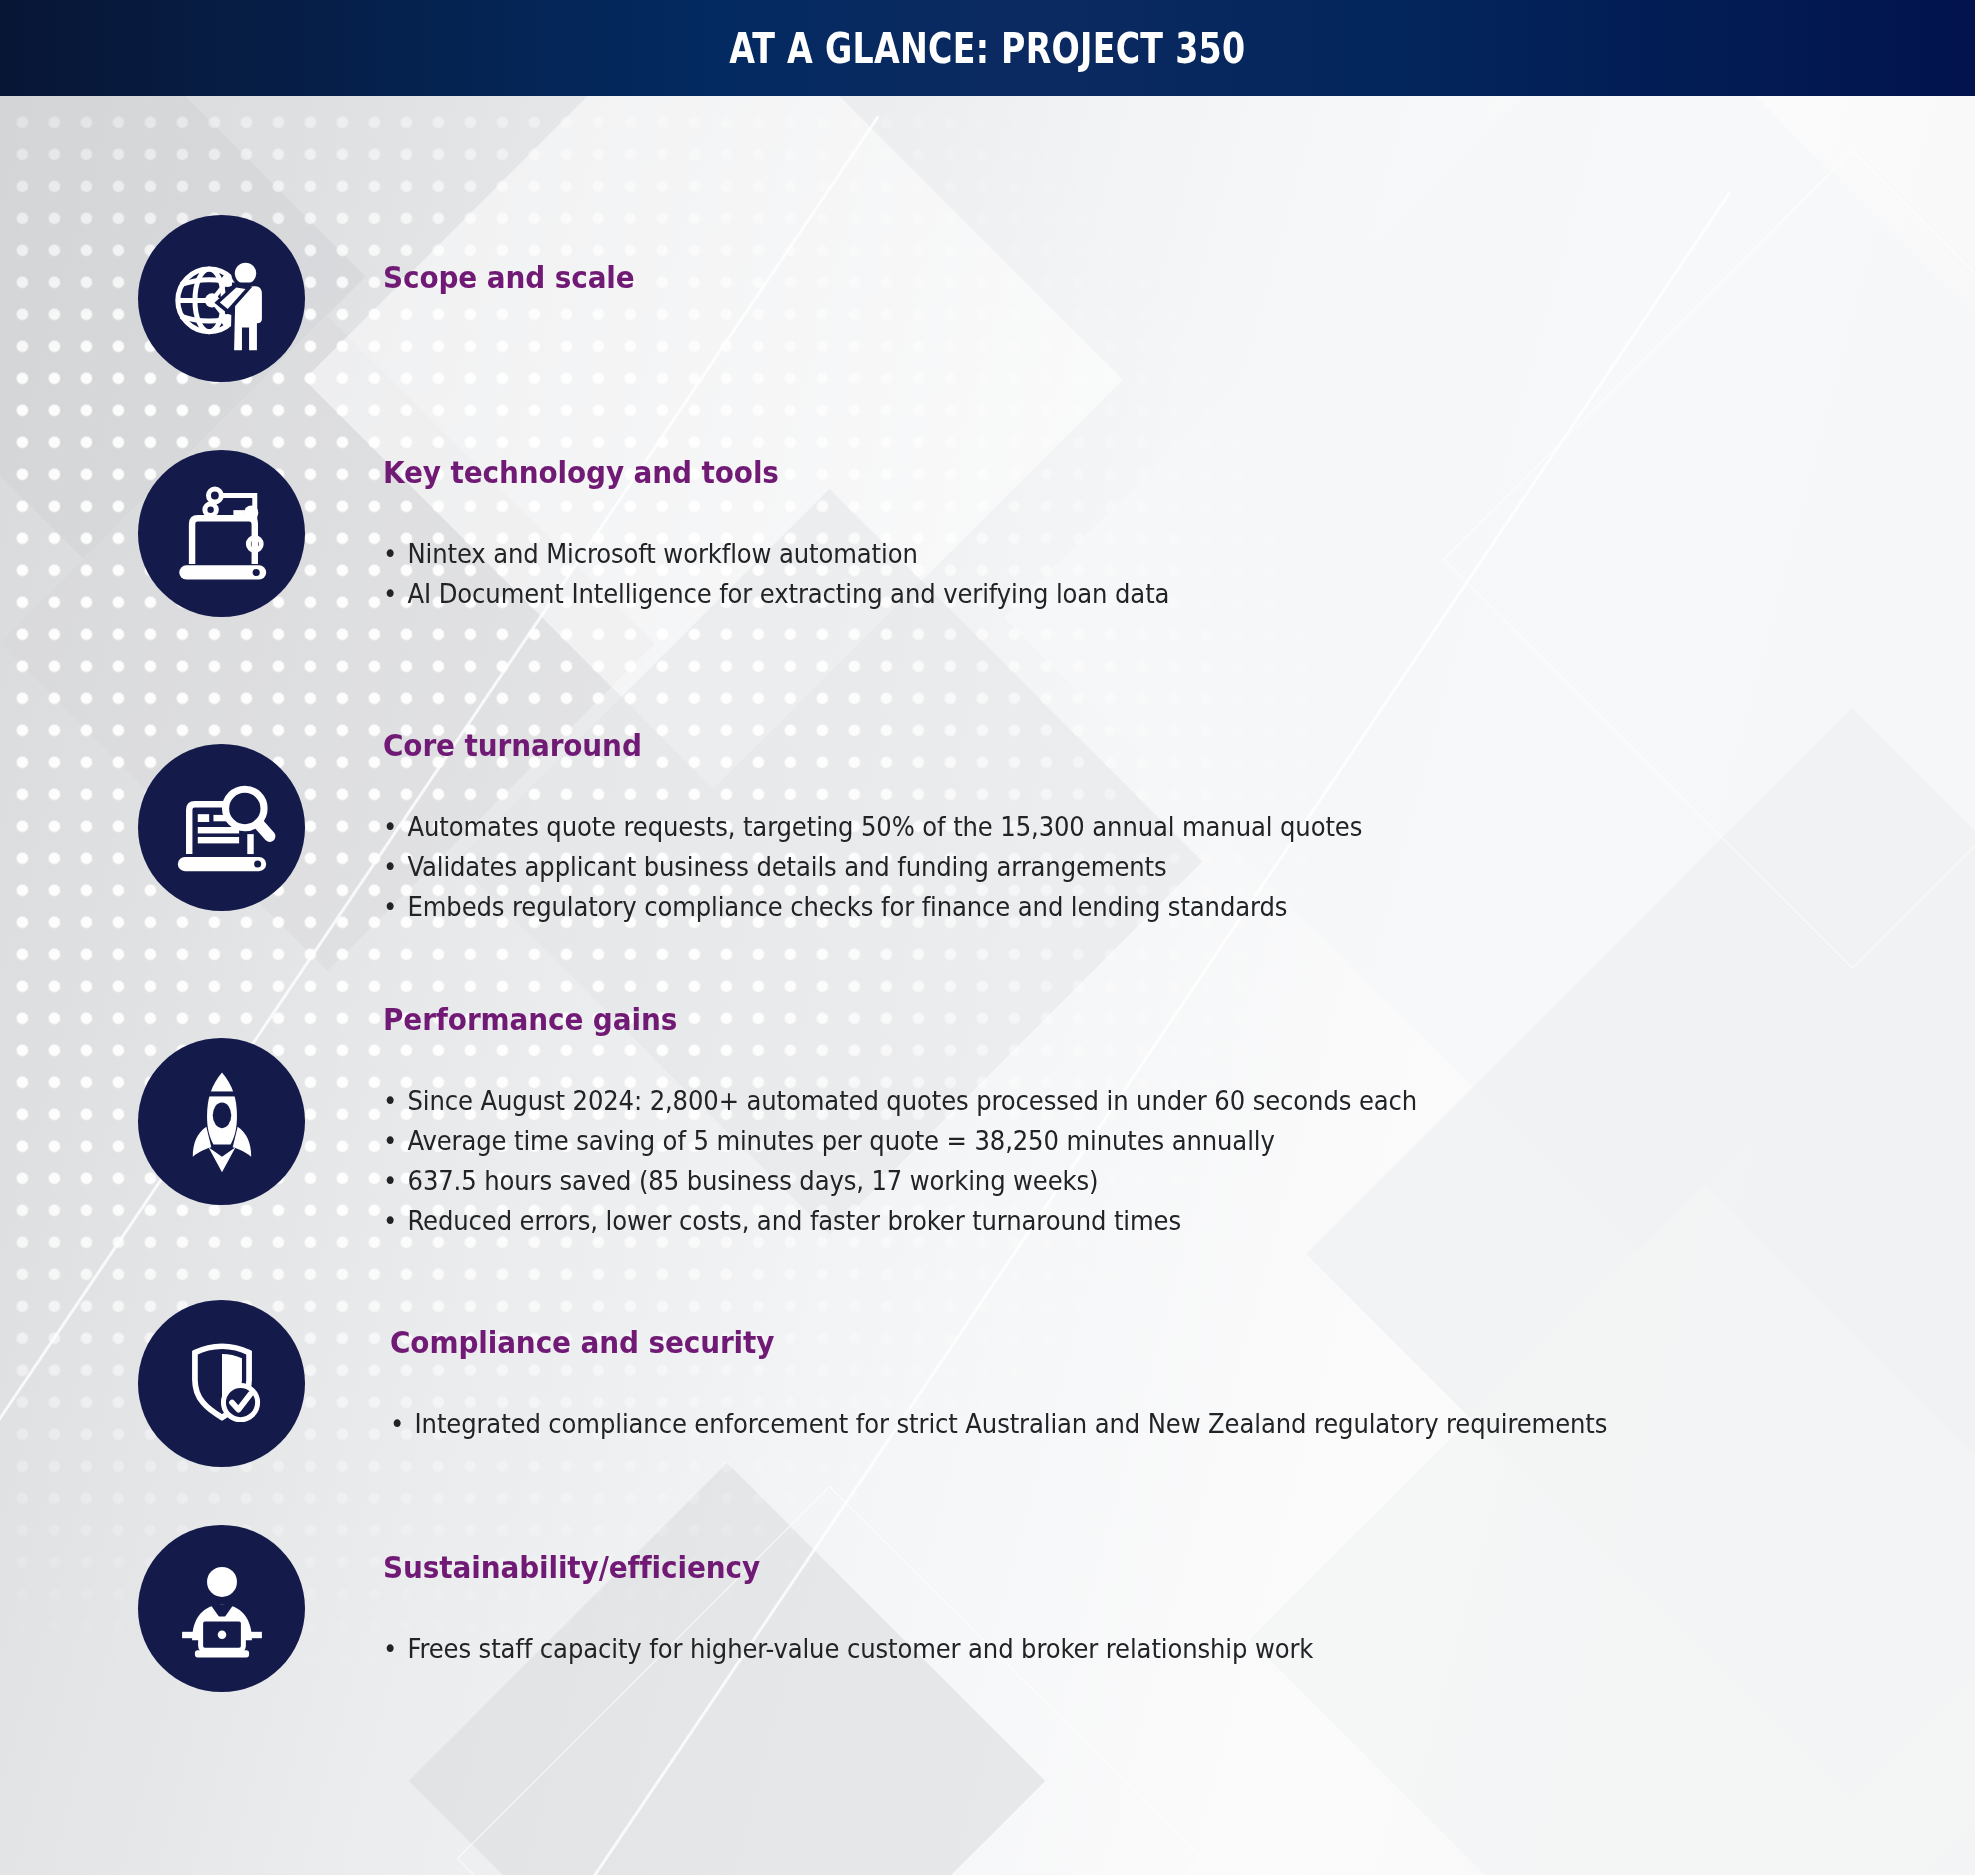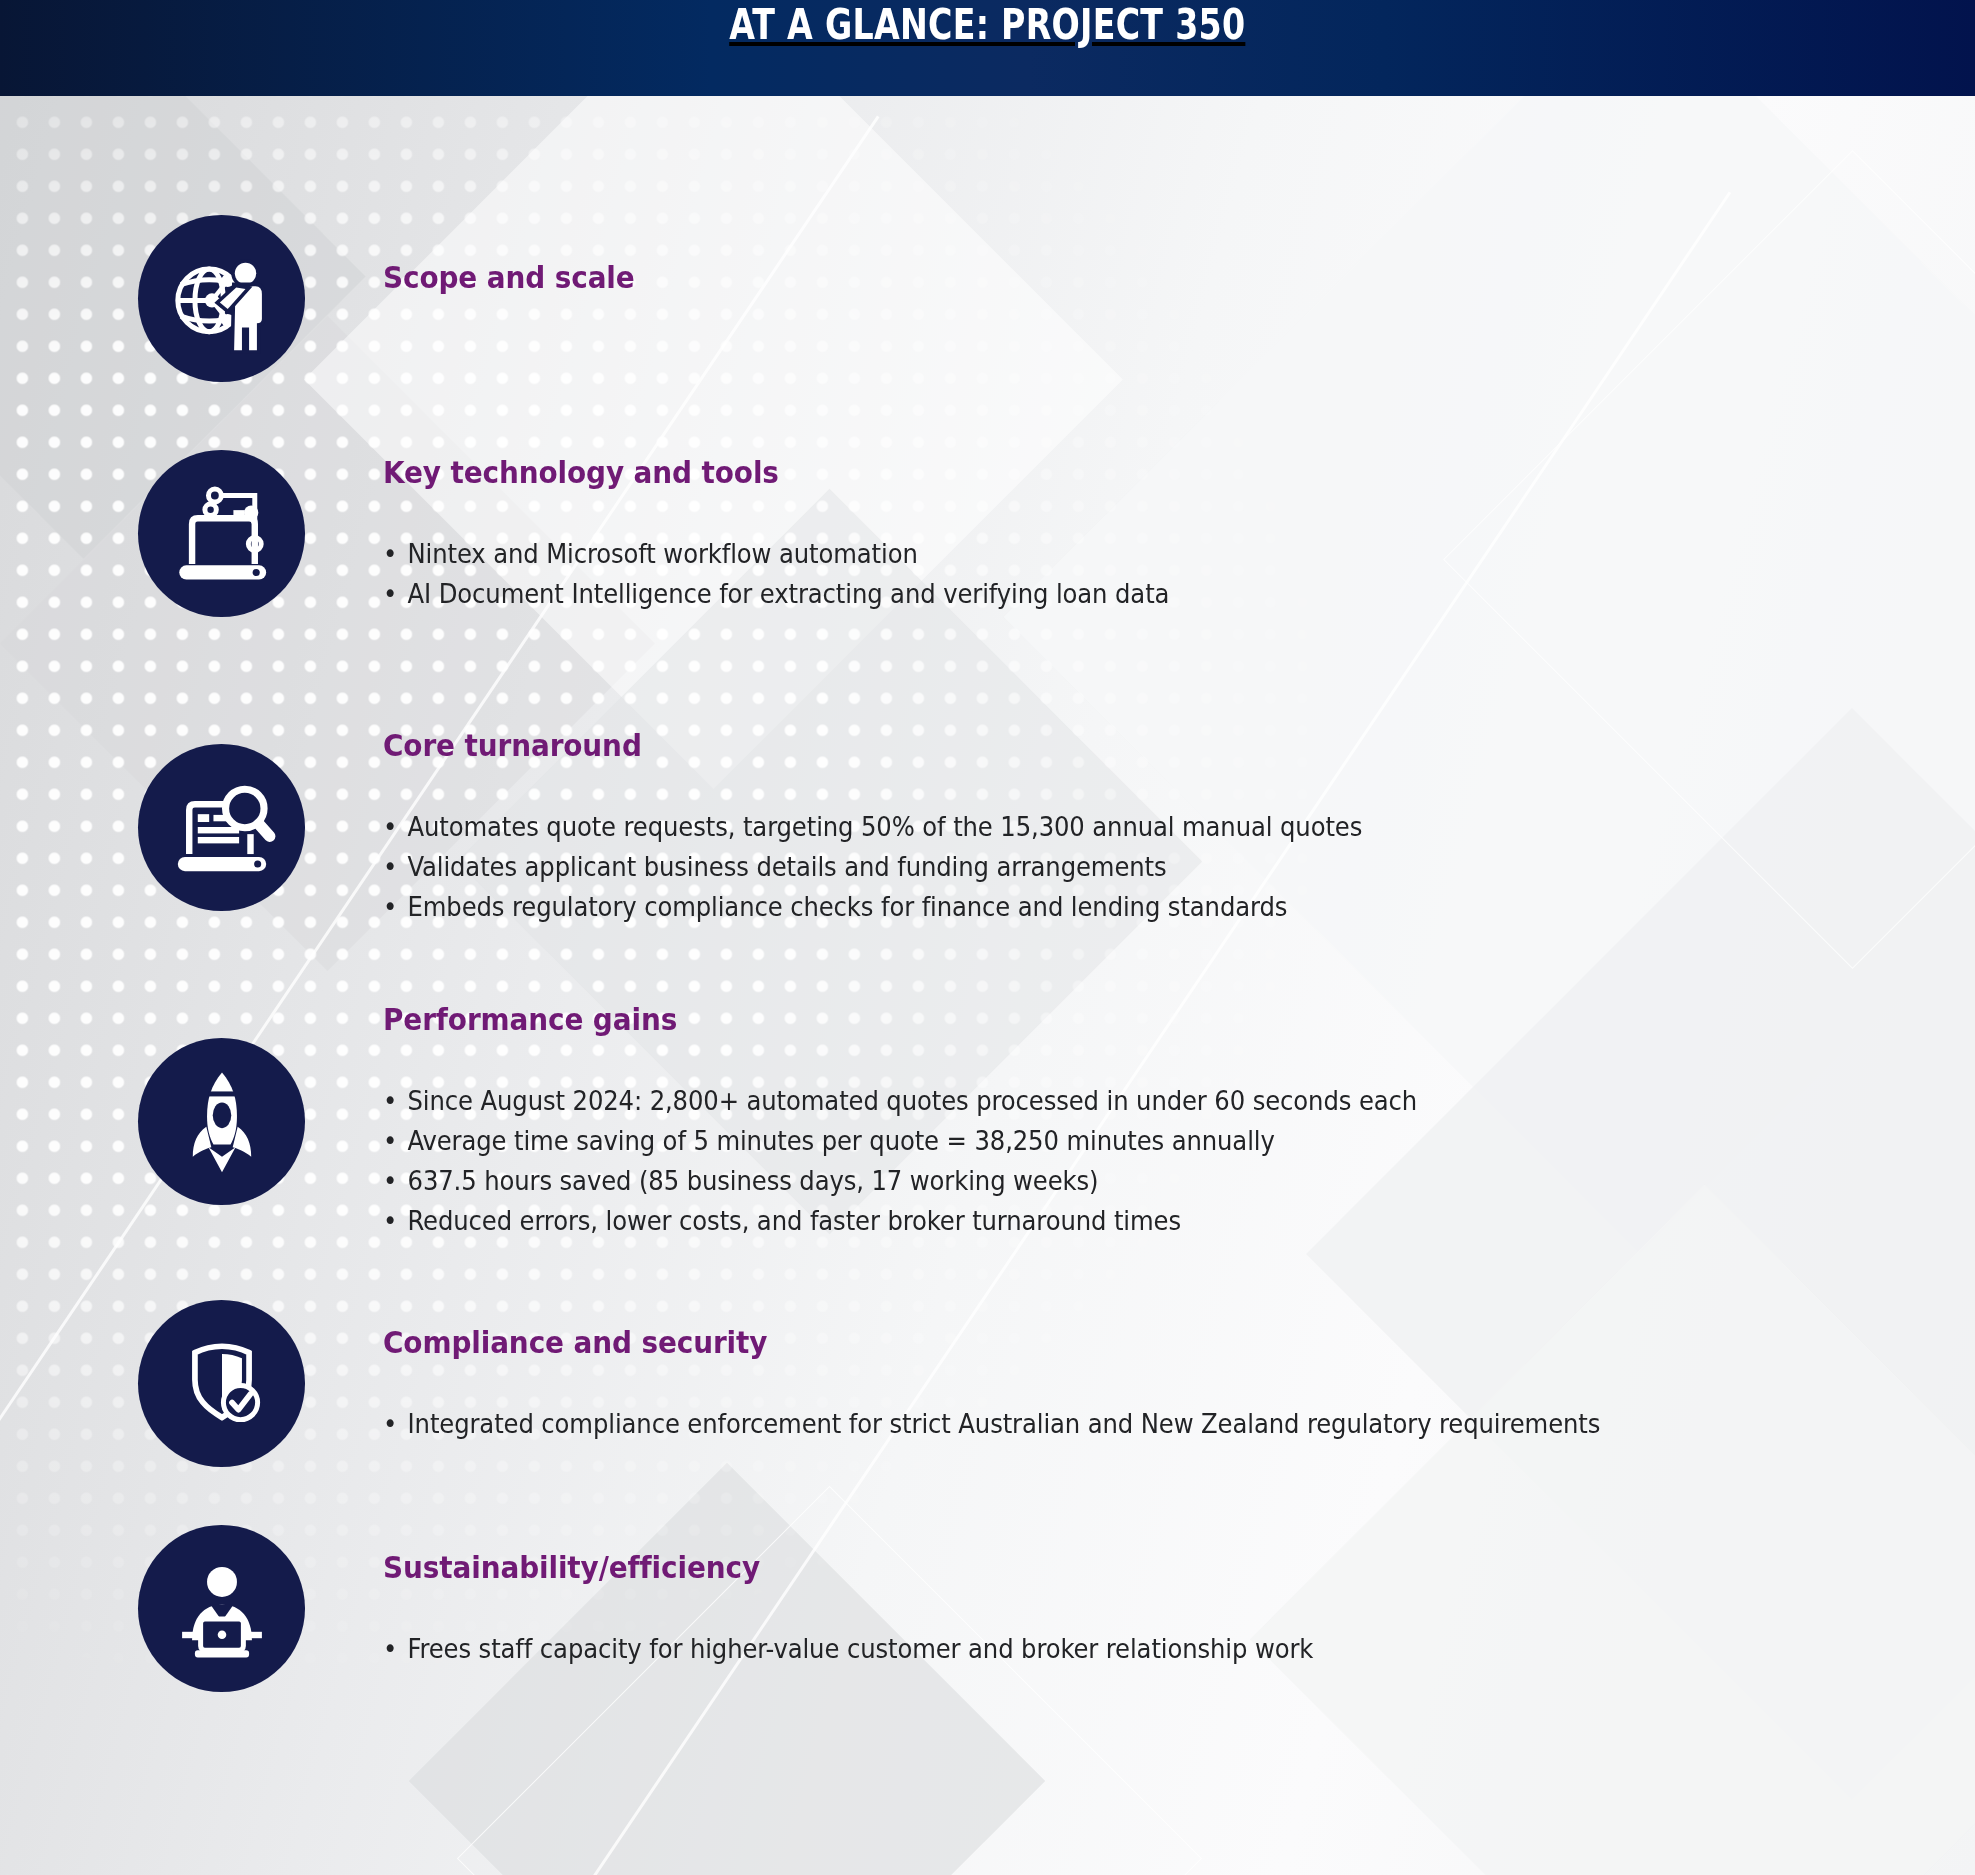--- a/index.html
+++ b/index.html
@@ -30,7 +30,7 @@
   .header-bar {
     position:absolute; top:0; left:0; right:0; height:96px;
     background:linear-gradient(90deg,#081635 0%,#032a61 36%,#0b2a61 52%,#03265c 70%,#02134d 100%);
-    display:flex; justify-content:center; z-index:5;text-decoration:underline;
+    display:flex; align-items:center; justify-content:center; z-index:5;
   }
   .header-bar h1 {
     color:#ffffff; font-size:42px; font-weight:bold;

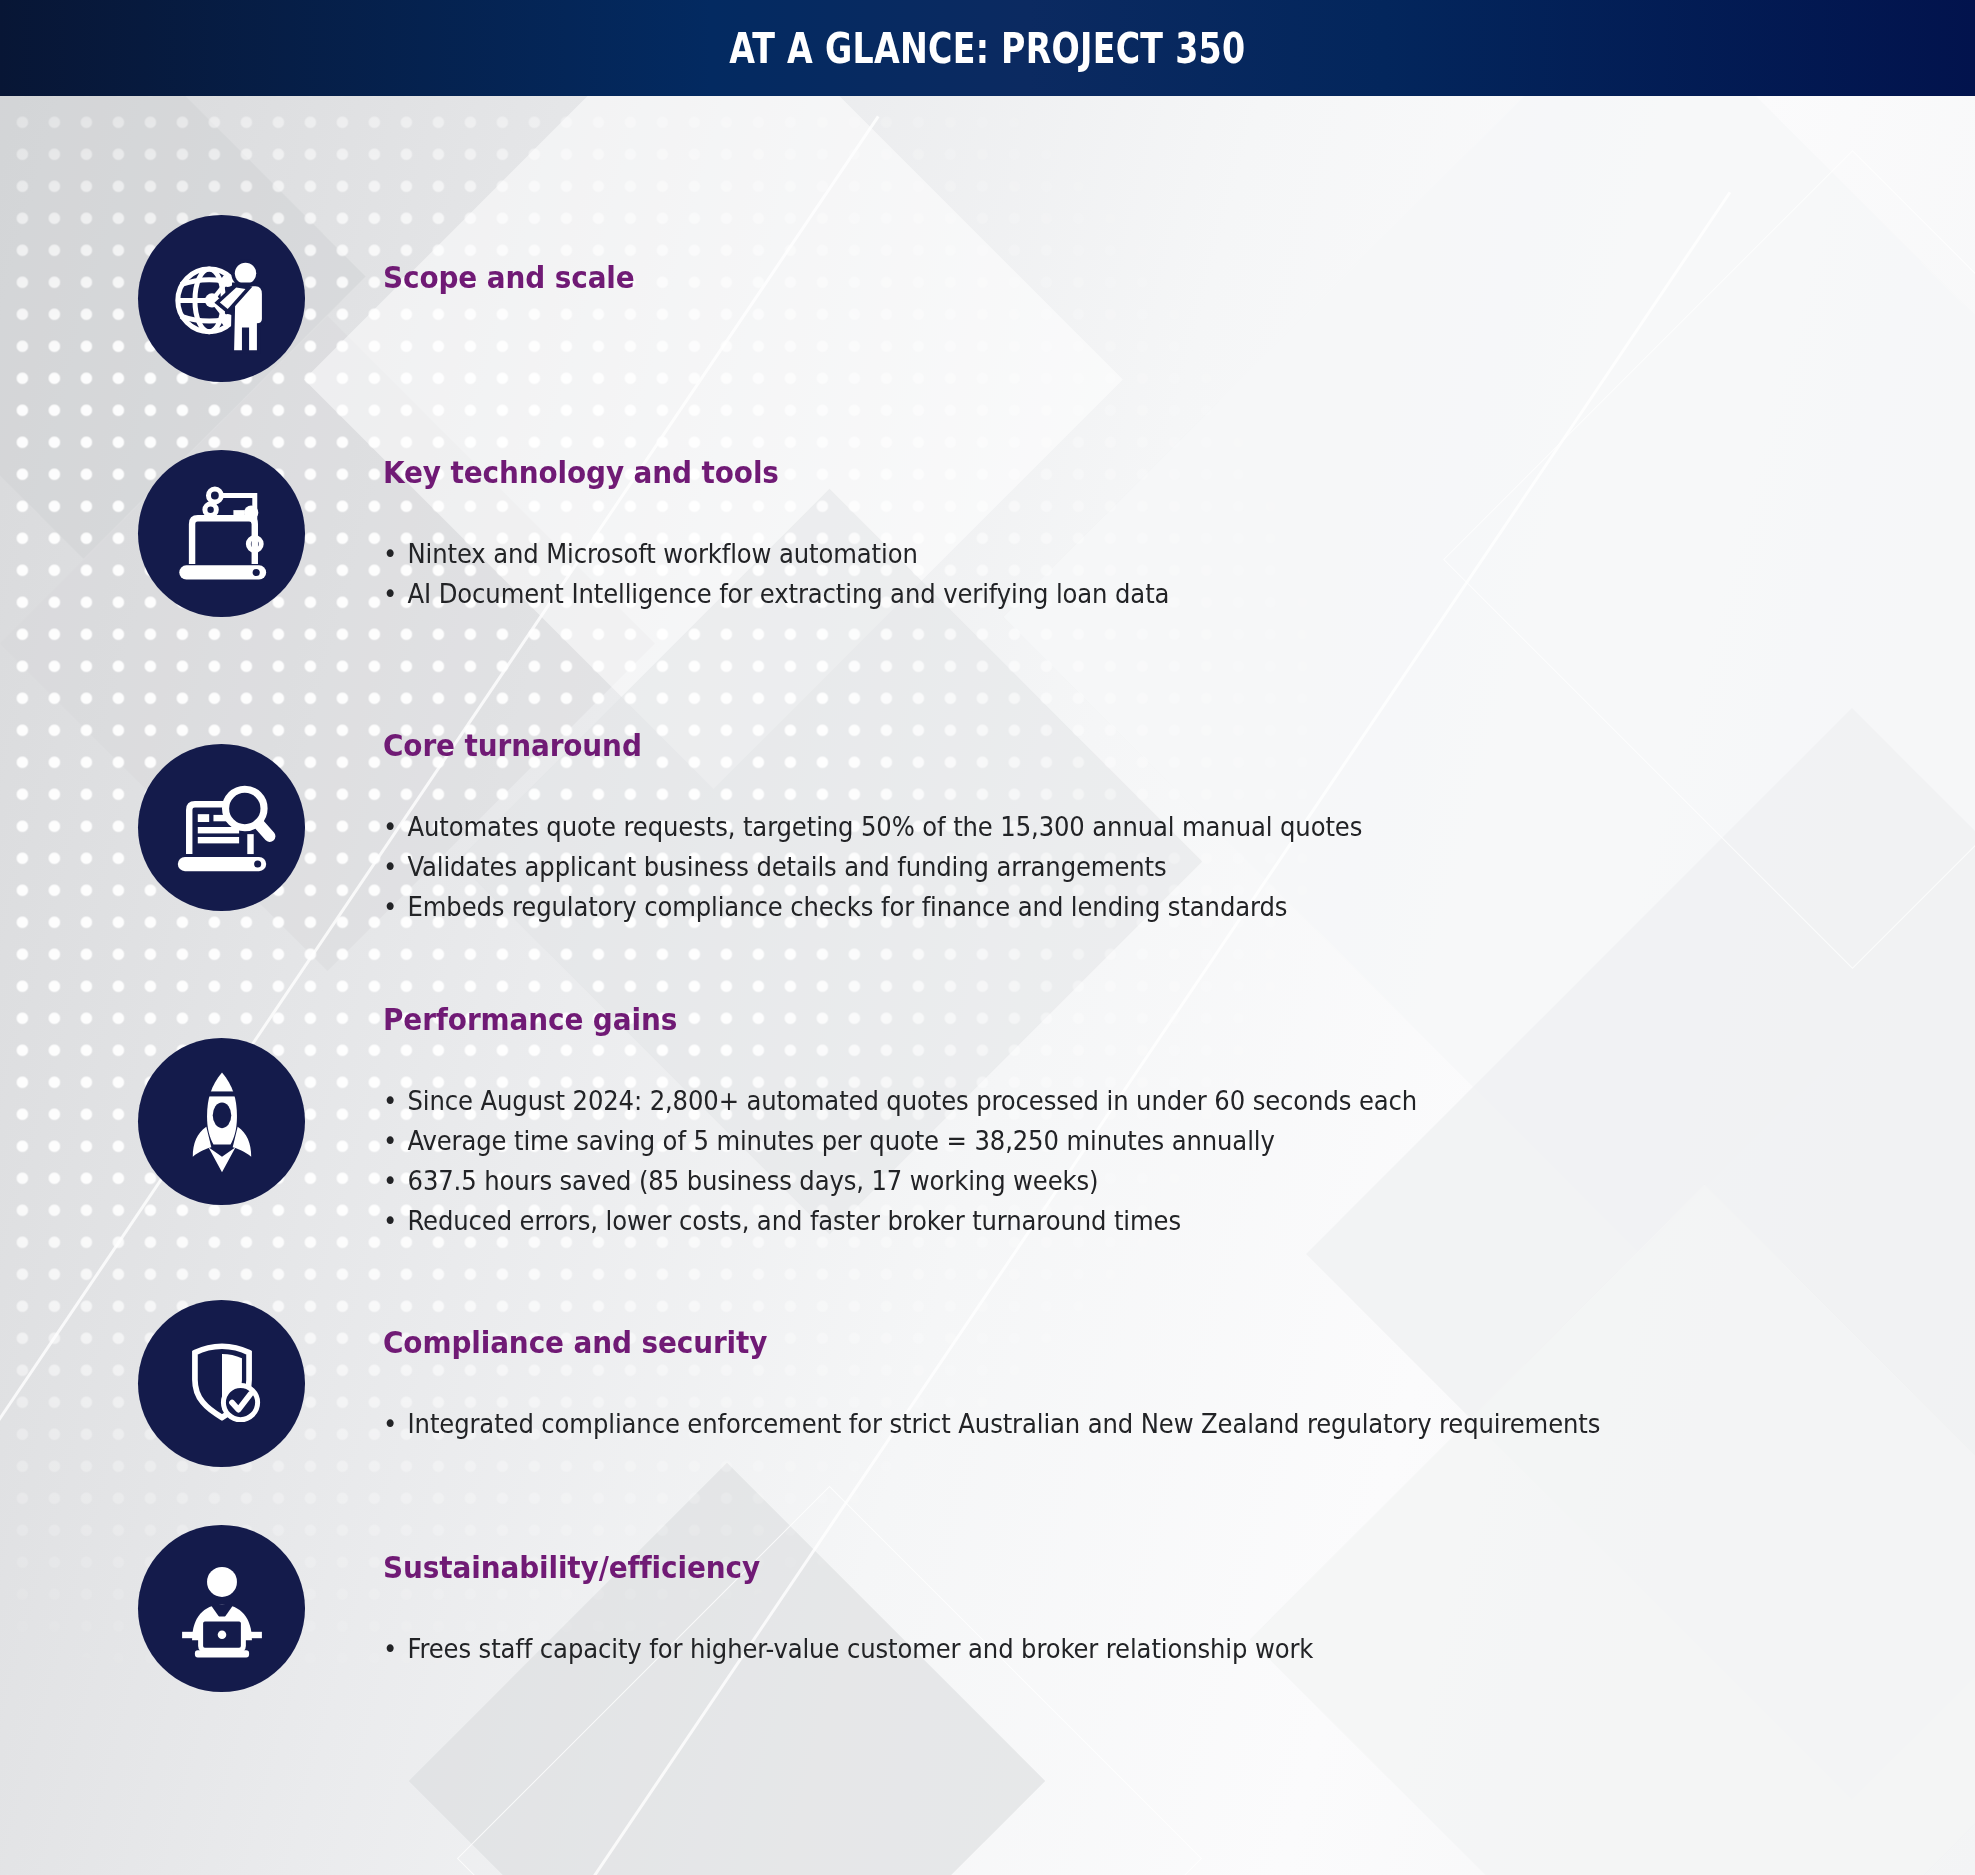--- a/index.html
+++ b/index.html
@@ -195,7 +195,7 @@
         </ul>
       </div>
     </div>
-    <div class="section" style="top: 1300px;">
+    <div class="section" style="top: 1300px; gap: 7px;">
       <div class="icon-col">
         <div class="icon-circle">
     <svg viewBox="0 0 160 160">

